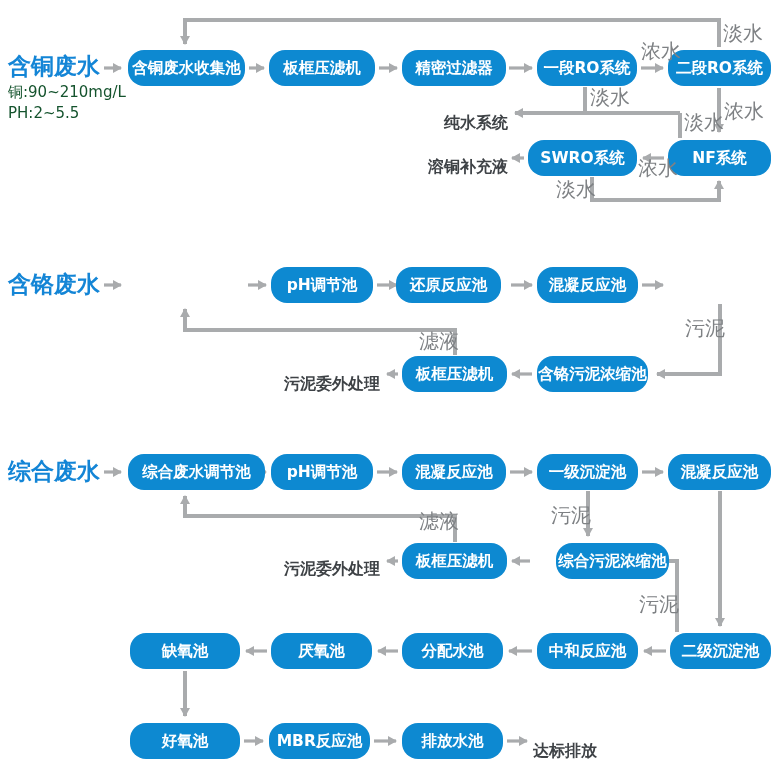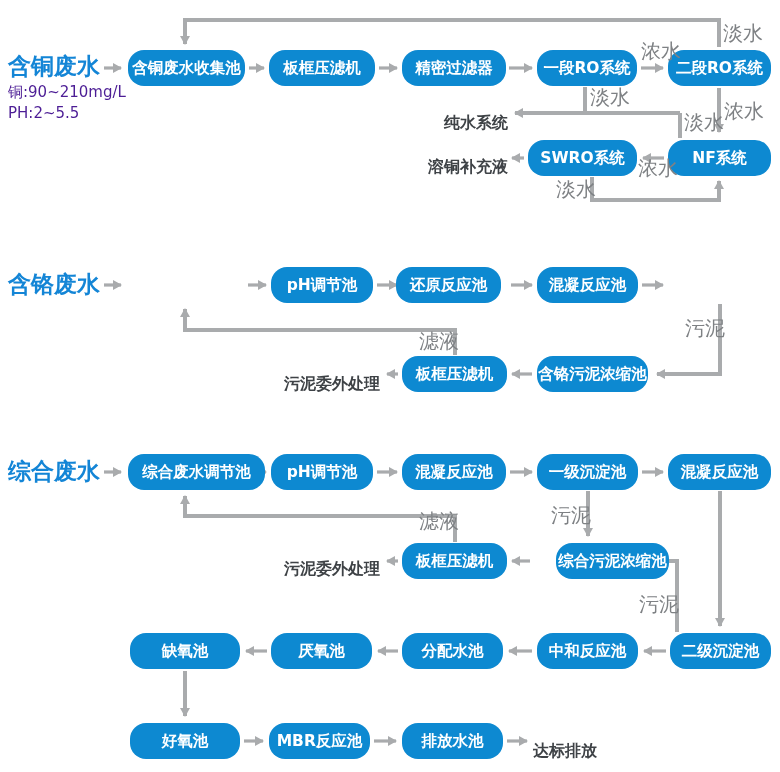--- a/index.html
+++ b/index.html
@@ -20,7 +20,7 @@
     line-height:26px;white-space:nowrap;
   }
   .note{
-    position:absolute;color:#4c1d95;font-size:15px;line-height:19px;white-space:nowrap;
+    position:absolute;color:#14532d;font-size:15px;line-height:19px;white-space:nowrap;
   }
   .elabel{
     position:absolute;color:#7e8184;font-size:20px;line-height:17px;white-space:nowrap;

